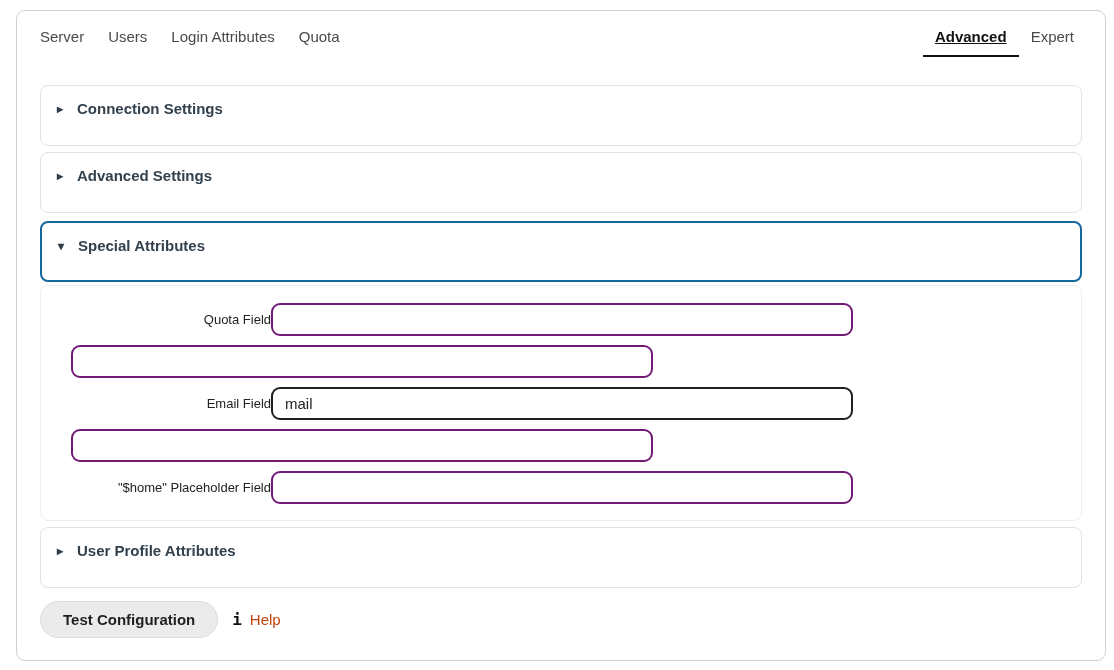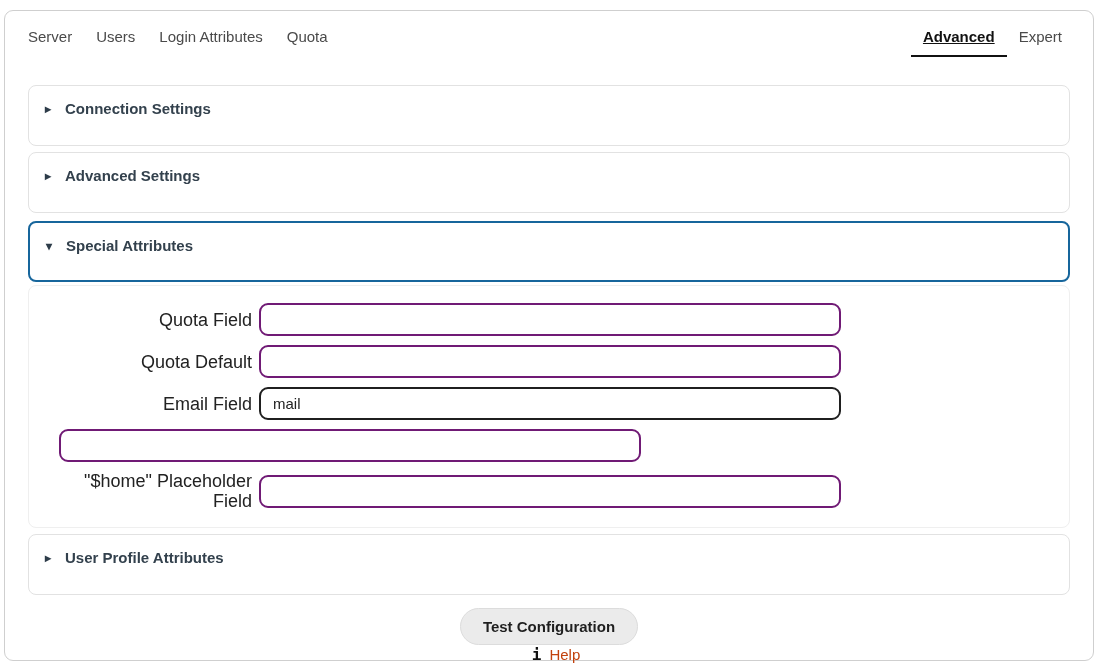--- a/index.html
+++ b/index.html
@@ -7,7 +7,7 @@
 
   .card {
     position: absolute;
-    left: 4px; top: 10px;
+    left: 16px; top: 10px;
     width: 1090px; height: 651px;
     background: #fff;
     border: 1.5px solid #cfcfcf;

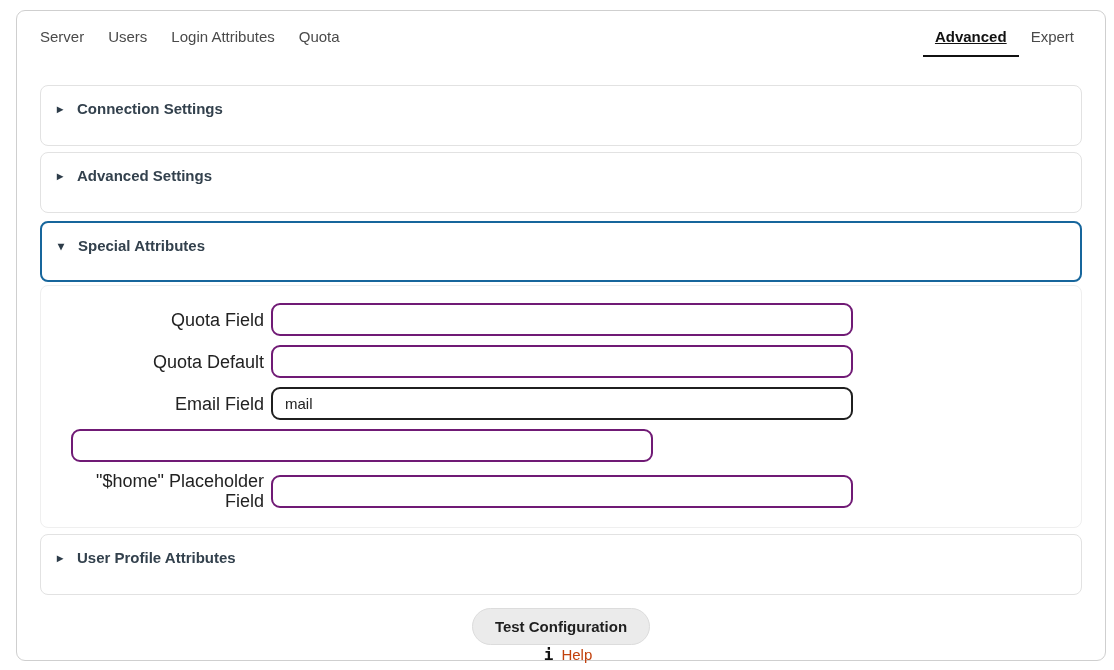--- a/index.html
+++ b/index.html
@@ -87,10 +87,9 @@
   .field-label {
     width: 200px;
     text-align: right;
-    font-size: 18px;
+    font-size: 13px;
     line-height: 20px;
     color: #222;
-    padding-right: 7px;
     flex: none;
   }
   .field-input {

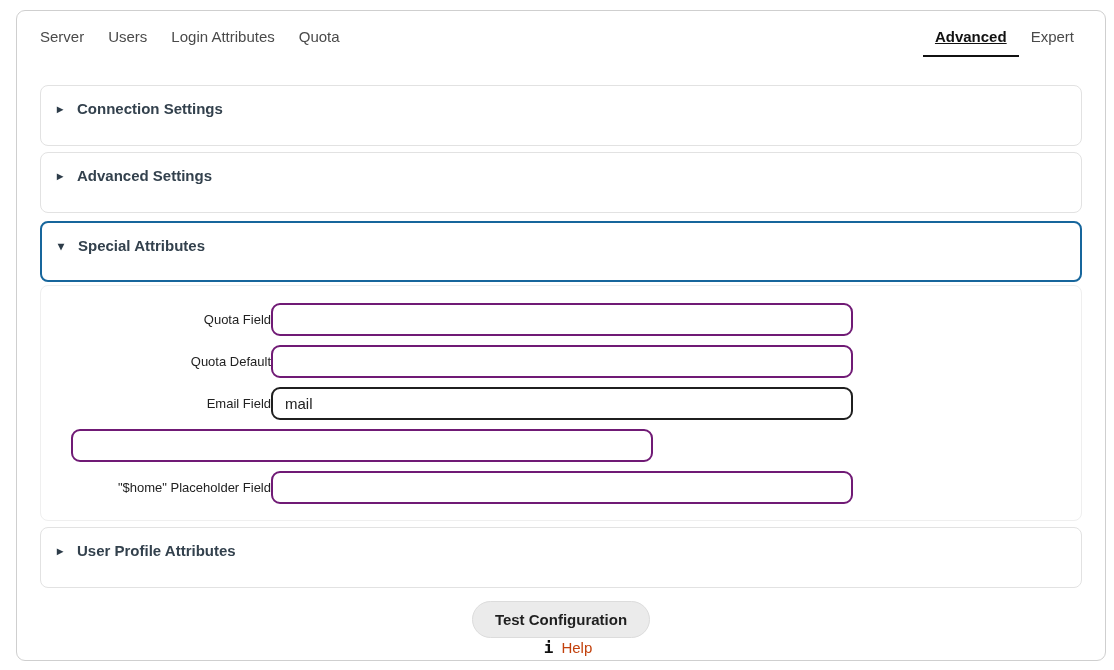--- a/index.html
+++ b/index.html
@@ -186,7 +186,6 @@
       </div>
 
       <div class="field-row">
-        <label class="field-label">Quota Default</label>
         <input class="field-input" type="text" value="" style="">
       </div>
 

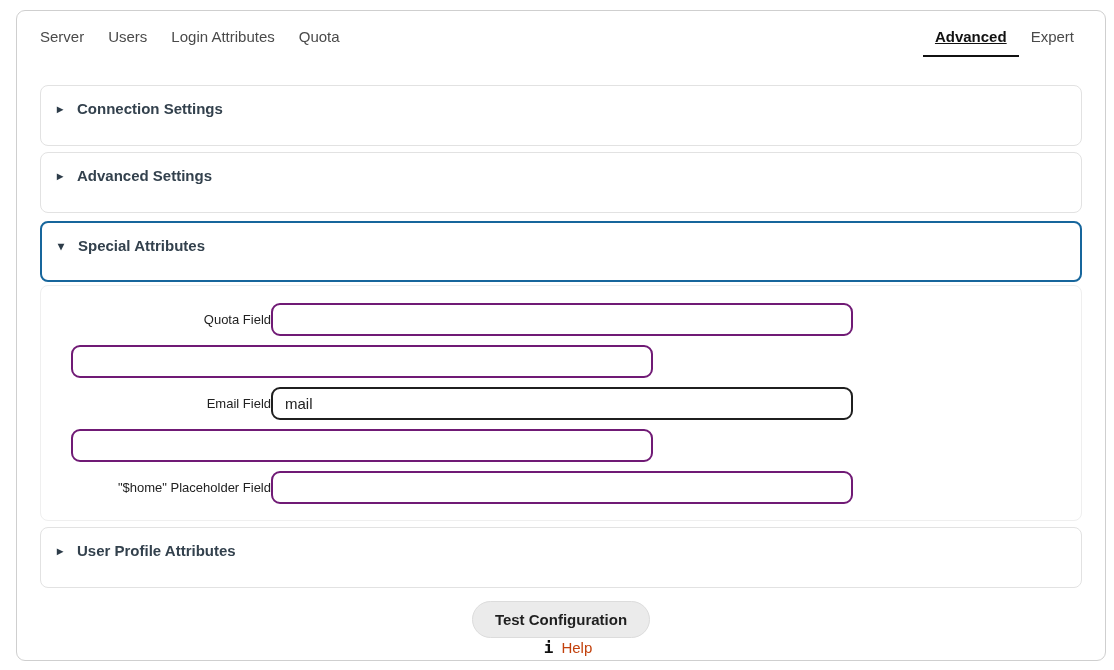--- a/index.html
+++ b/index.html
@@ -111,7 +111,6 @@
     margin-top: 13px;
     display: flex;
     align-items: center;
-    flex-direction: column;
   }
   .test-btn {
     height: 37px;

